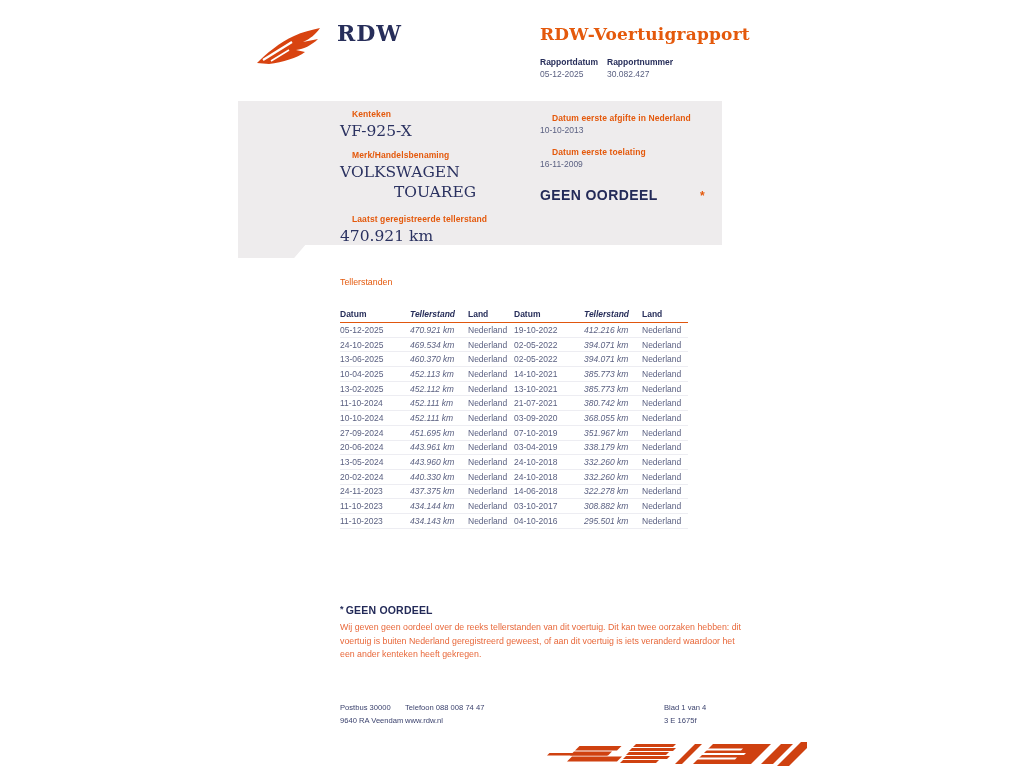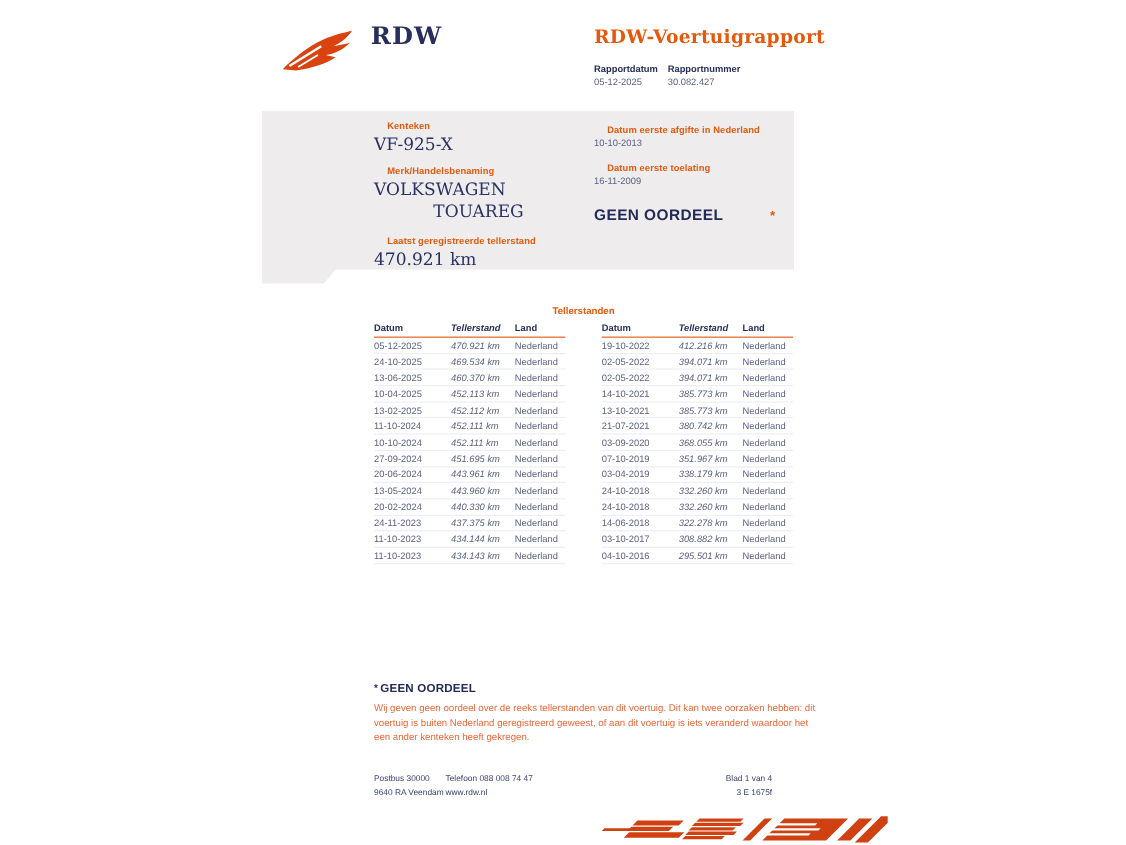--- a/index.html
+++ b/index.html
@@ -38,7 +38,7 @@
   .oordeel-star{position:absolute;left:462px;top:88px;font-size:12px;font-weight:bold;color:#e4590c;}
   
   .tables-wrap{position:absolute;left:340px;top:277px;width:381px;}
-  .tables-title{font-size:8.8px;font-weight:bold;color:#e4590c;margin-bottom:6px;text-align:center;}
+  .tables-title{font-size:8.8px;font-weight:normal;color:#e4590c;margin-bottom:22px;}
   .tables-row{display:flex;gap:33px;}
   .vtable{width:174px;font-size:8.5px;}
   .thead{display:flex;font-weight:bold;color:#272e5a;padding-bottom:3px;border-bottom:1.7px solid #e0560e;}

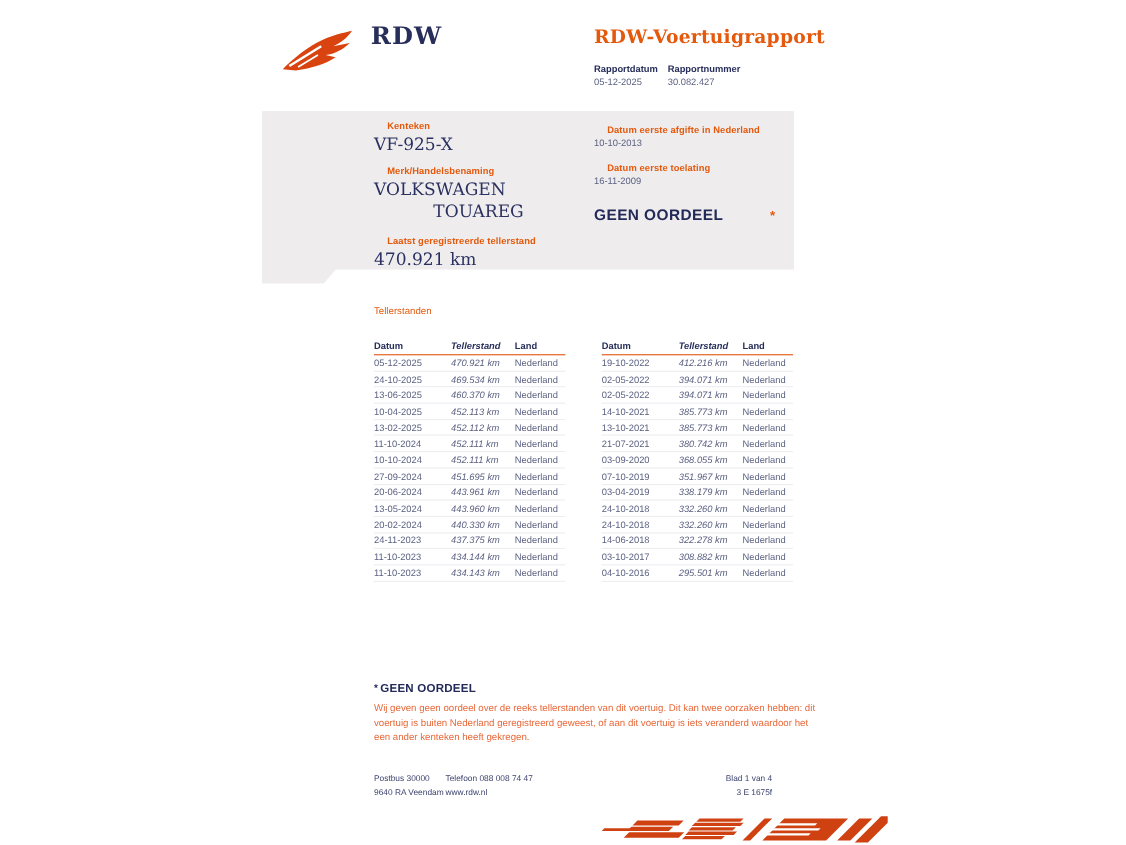--- a/index.html
+++ b/index.html
@@ -39,7 +39,7 @@
   
   .tables-wrap{position:absolute;left:340px;top:277px;width:381px;}
   .tables-title{font-size:8.8px;font-weight:normal;color:#e4590c;margin-bottom:22px;}
-  .tables-row{display:flex;gap:33px;}
+  .tables-row{display:flex;}
   .vtable{width:174px;font-size:8.5px;}
   .thead{display:flex;font-weight:bold;color:#272e5a;padding-bottom:3px;border-bottom:1.7px solid #e0560e;}
   .trow{display:flex;align-items:center;height:13.7px;border-bottom:1px solid #ededf2;color:#5b6182;}

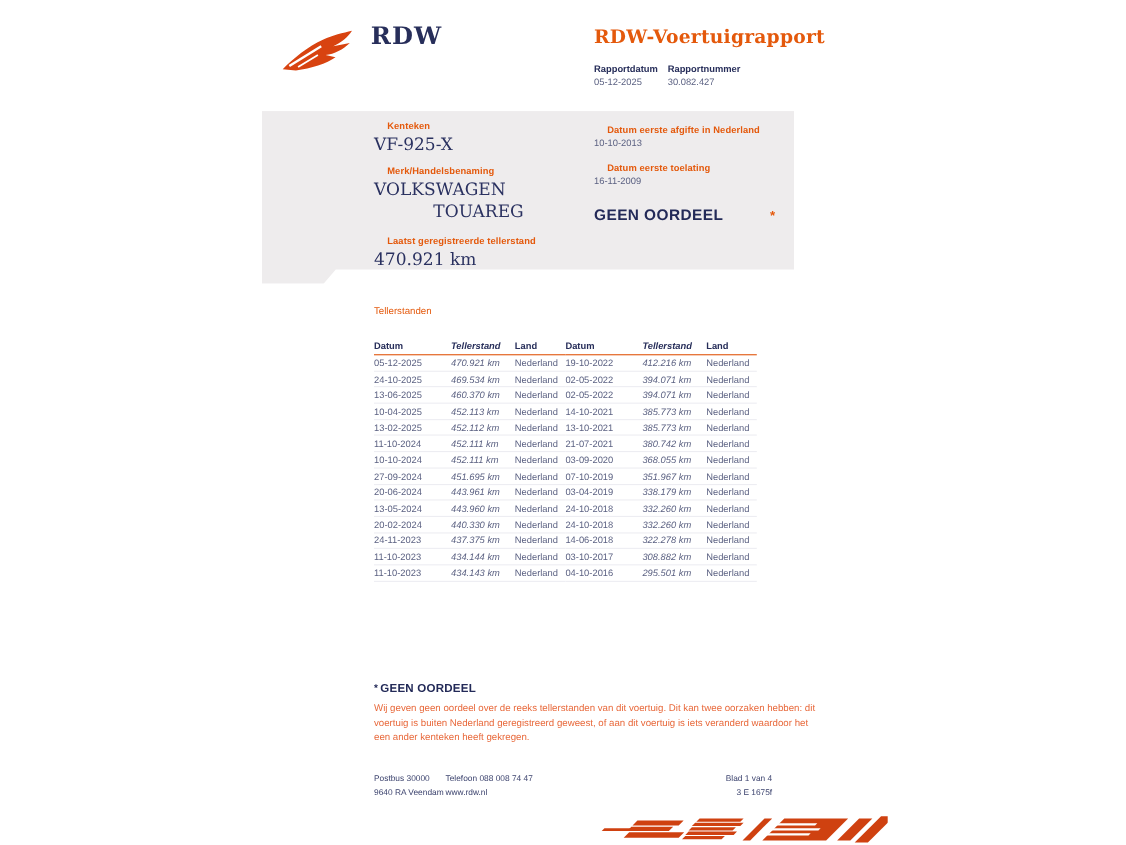--- a/index.html
+++ b/index.html
@@ -46,7 +46,7 @@
   .tc0{width:70px;} .tc1{width:58px;font-style:italic;} .tc2{flex:1;text-align:left;}
   
   .footnote{position:absolute;left:340px;top:604px;width:402px;}
-  .fn-title{font-size:10.5px;font-weight:bold;color:#232a58;letter-spacing:.2px;margin-top:16px;}
+  .fn-title{font-size:10.5px;font-weight:bold;color:#232a58;letter-spacing:.2px;}
   .fn-mark{font-size:9px;vertical-align:top;margin-right:2px;}
   .fn-body{margin-top:5px;font-size:8.8px;line-height:13.5px;color:#e8683a;}
   

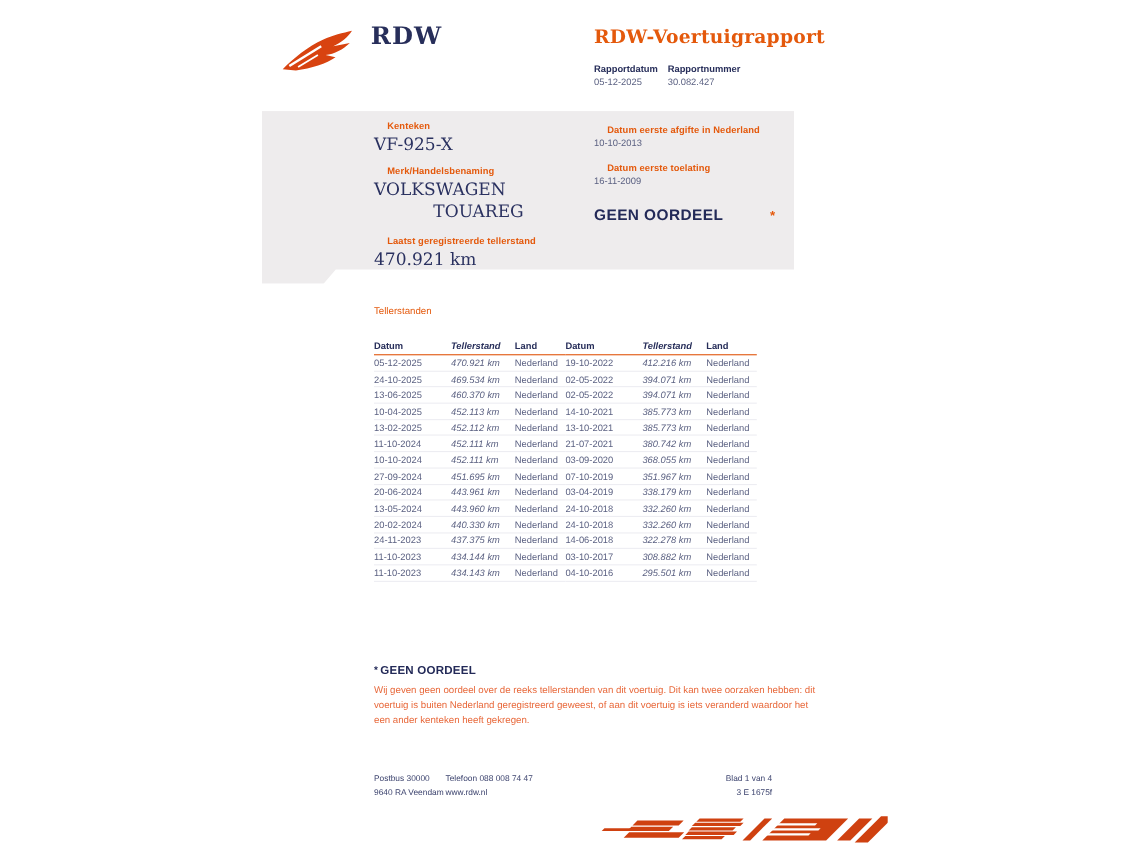--- a/index.html
+++ b/index.html
@@ -52,7 +52,7 @@
   
   .footer-col{position:absolute;top:701px;font-size:7.6px;color:#3c436e;line-height:13px;}
   .fc1{left:340px;} .fc2{left:405px;}
-  .fc3{left:602px;width:100px;text-align:right;}
+  .fc3{left:664px;width:100px;text-align:left;}
   .fc2 a{color:#3c436e;text-decoration:none;}
   
   .stripe-pattern{position:absolute;left:517px;top:737px;width:290px;height:31px;}

